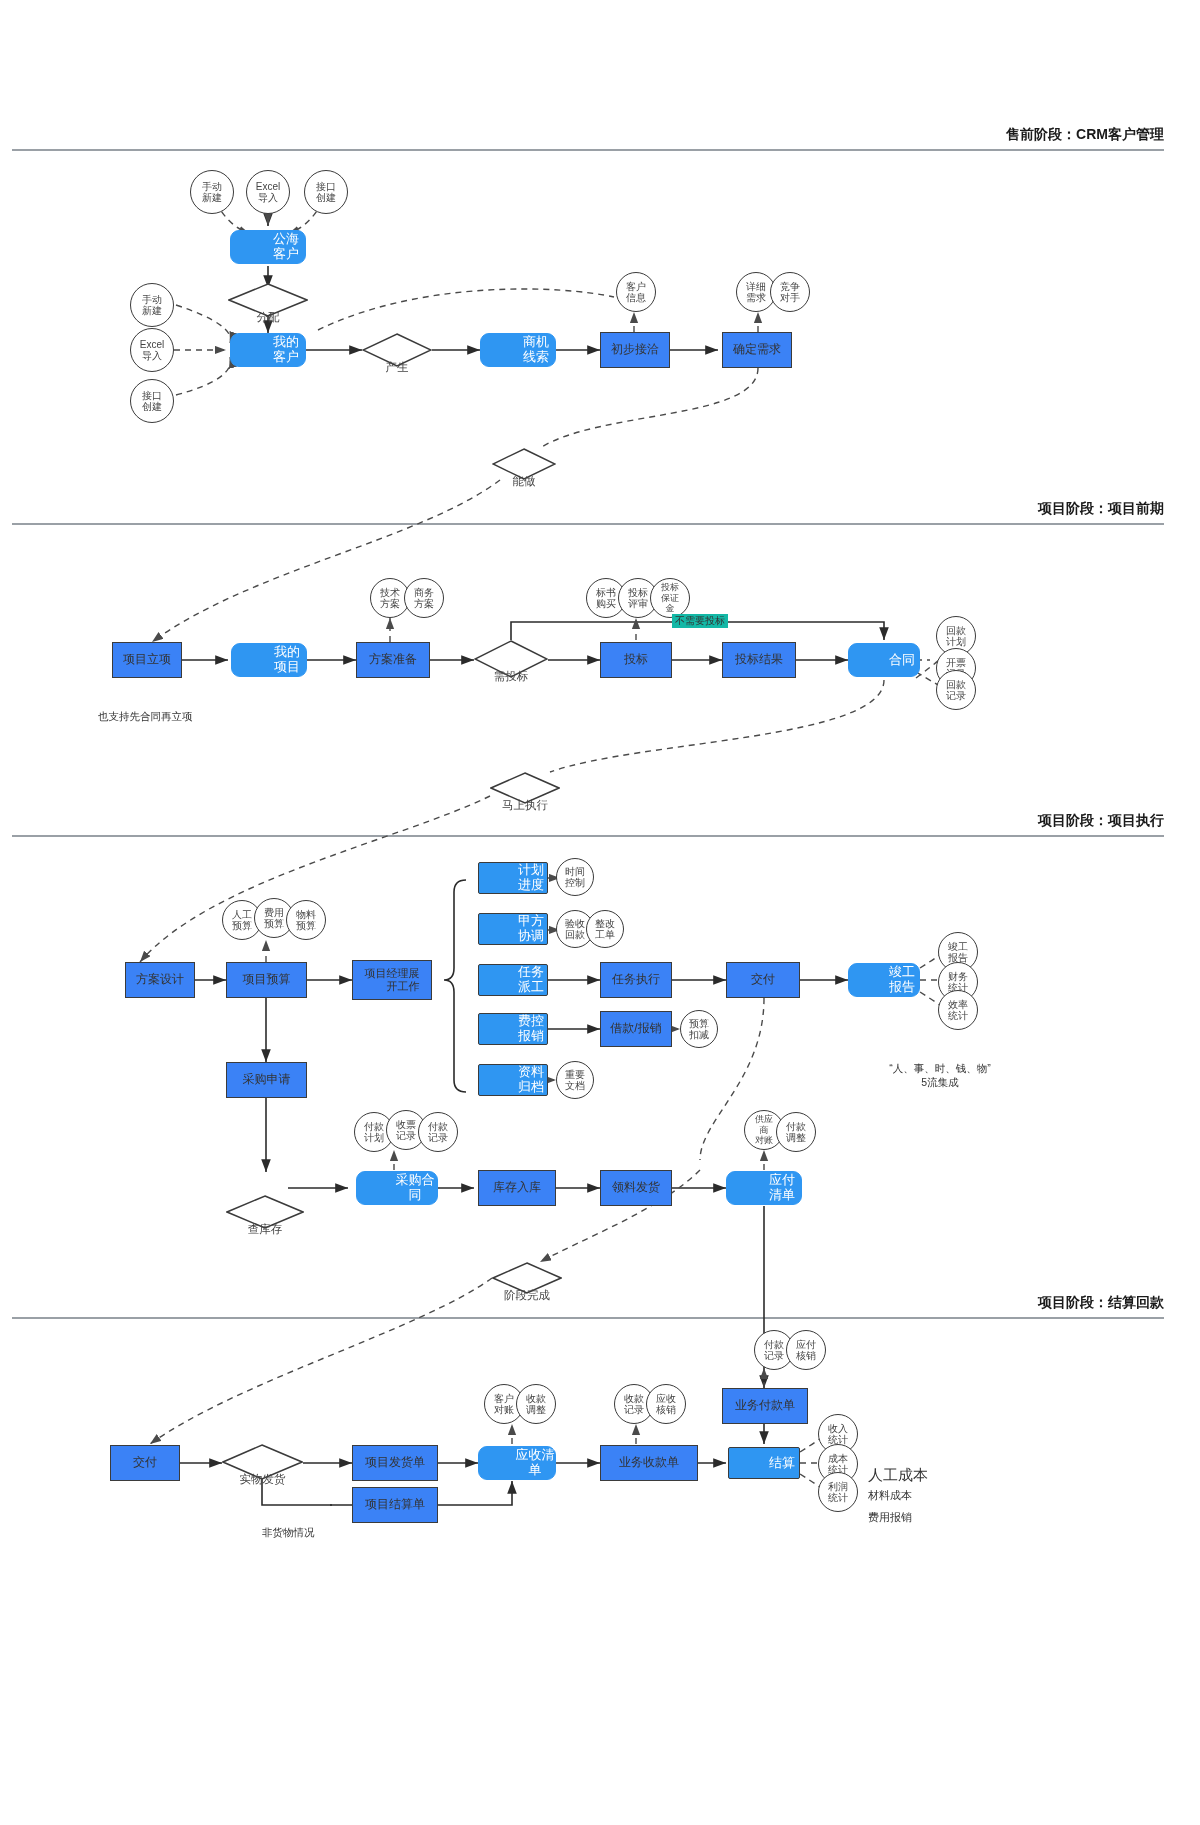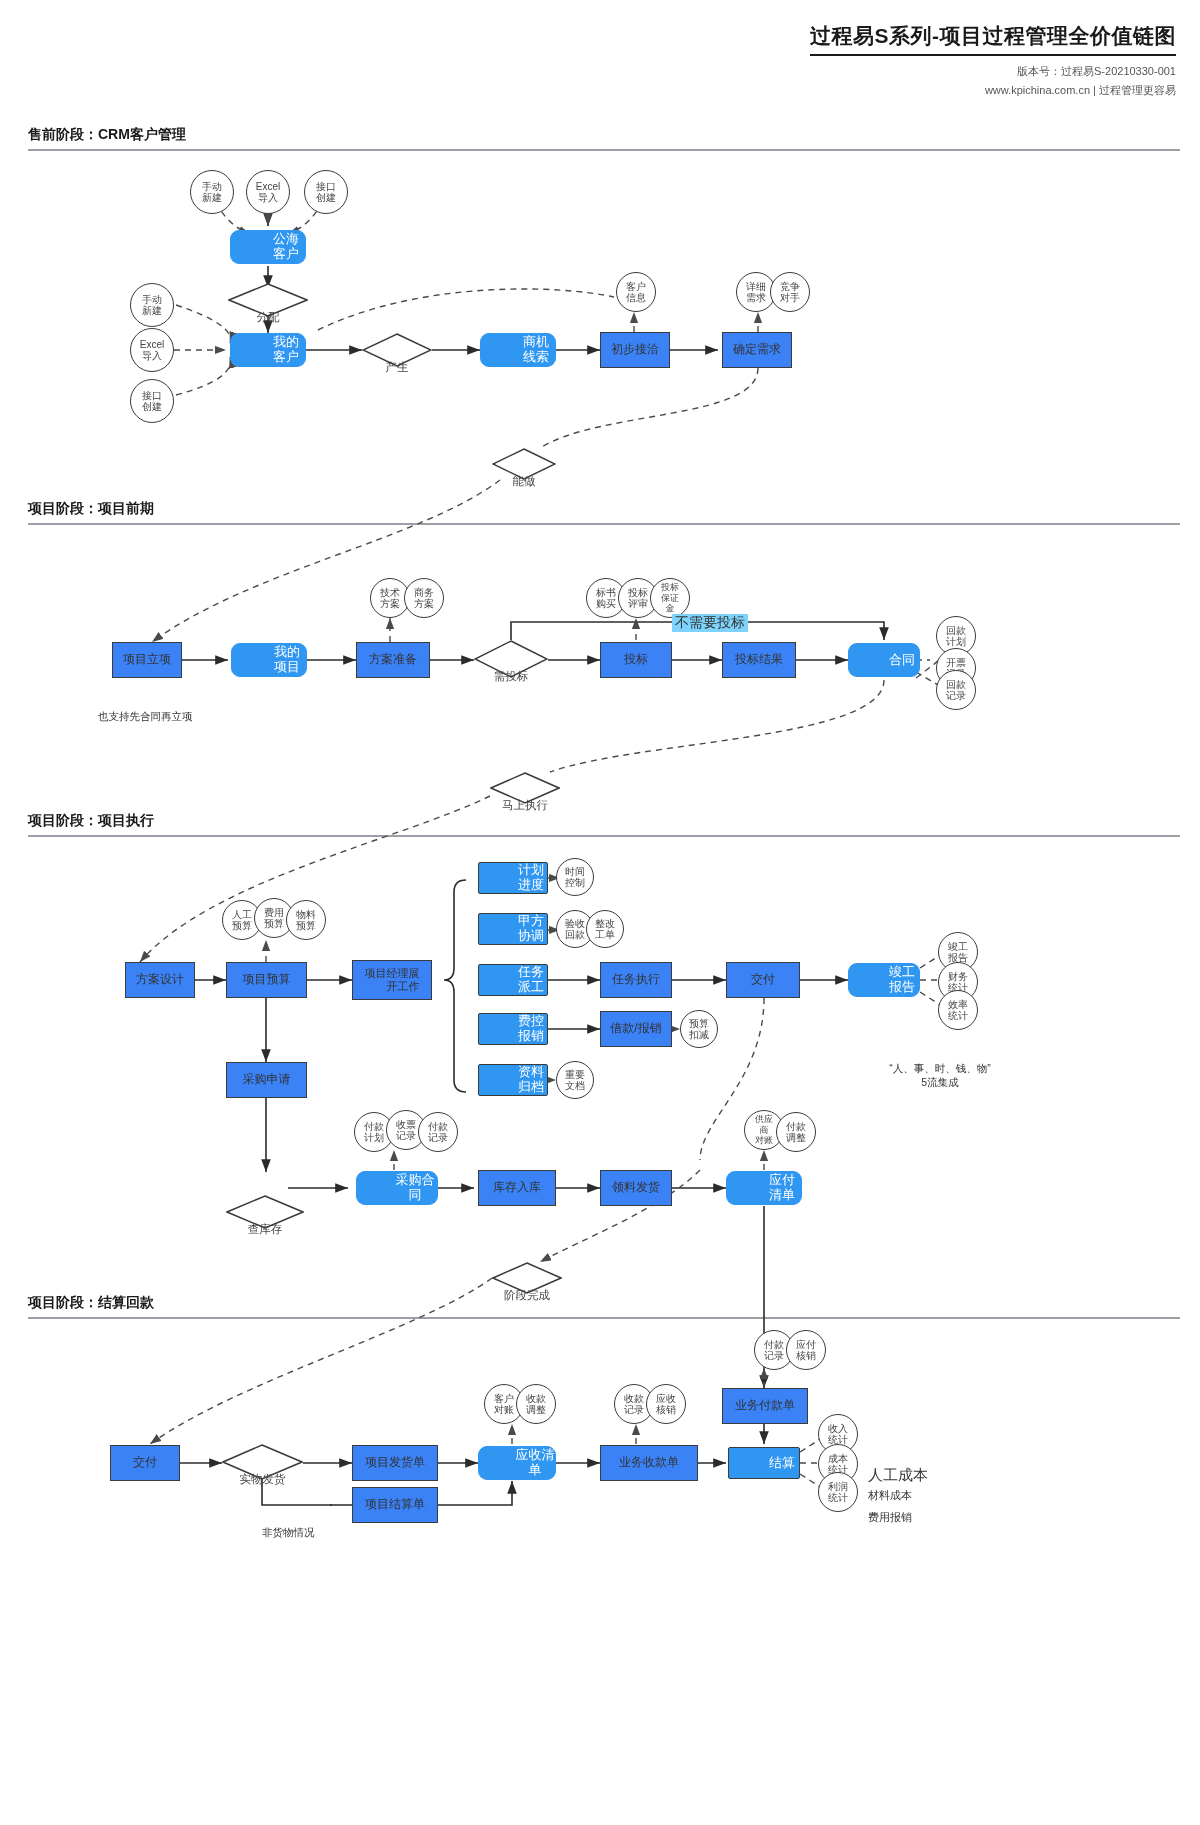--- a/index.html
+++ b/index.html
@@ -39,11 +39,6 @@
 
 <div id="canvas">
 
-  <div class="hdr">
-    <div class="title">过程易S系列-项目过程管理全价值链图</div>
-    <div class="sub">版本号：过程易S-20210330-001</div>
-    <div class="sub2">www.kpichina.com.cn | 过程管理更容易</div>
-  </div>
 
   <div class="band" style="top:126px">
     <div class="lbl">售前阶段：CRM客户管理</div>

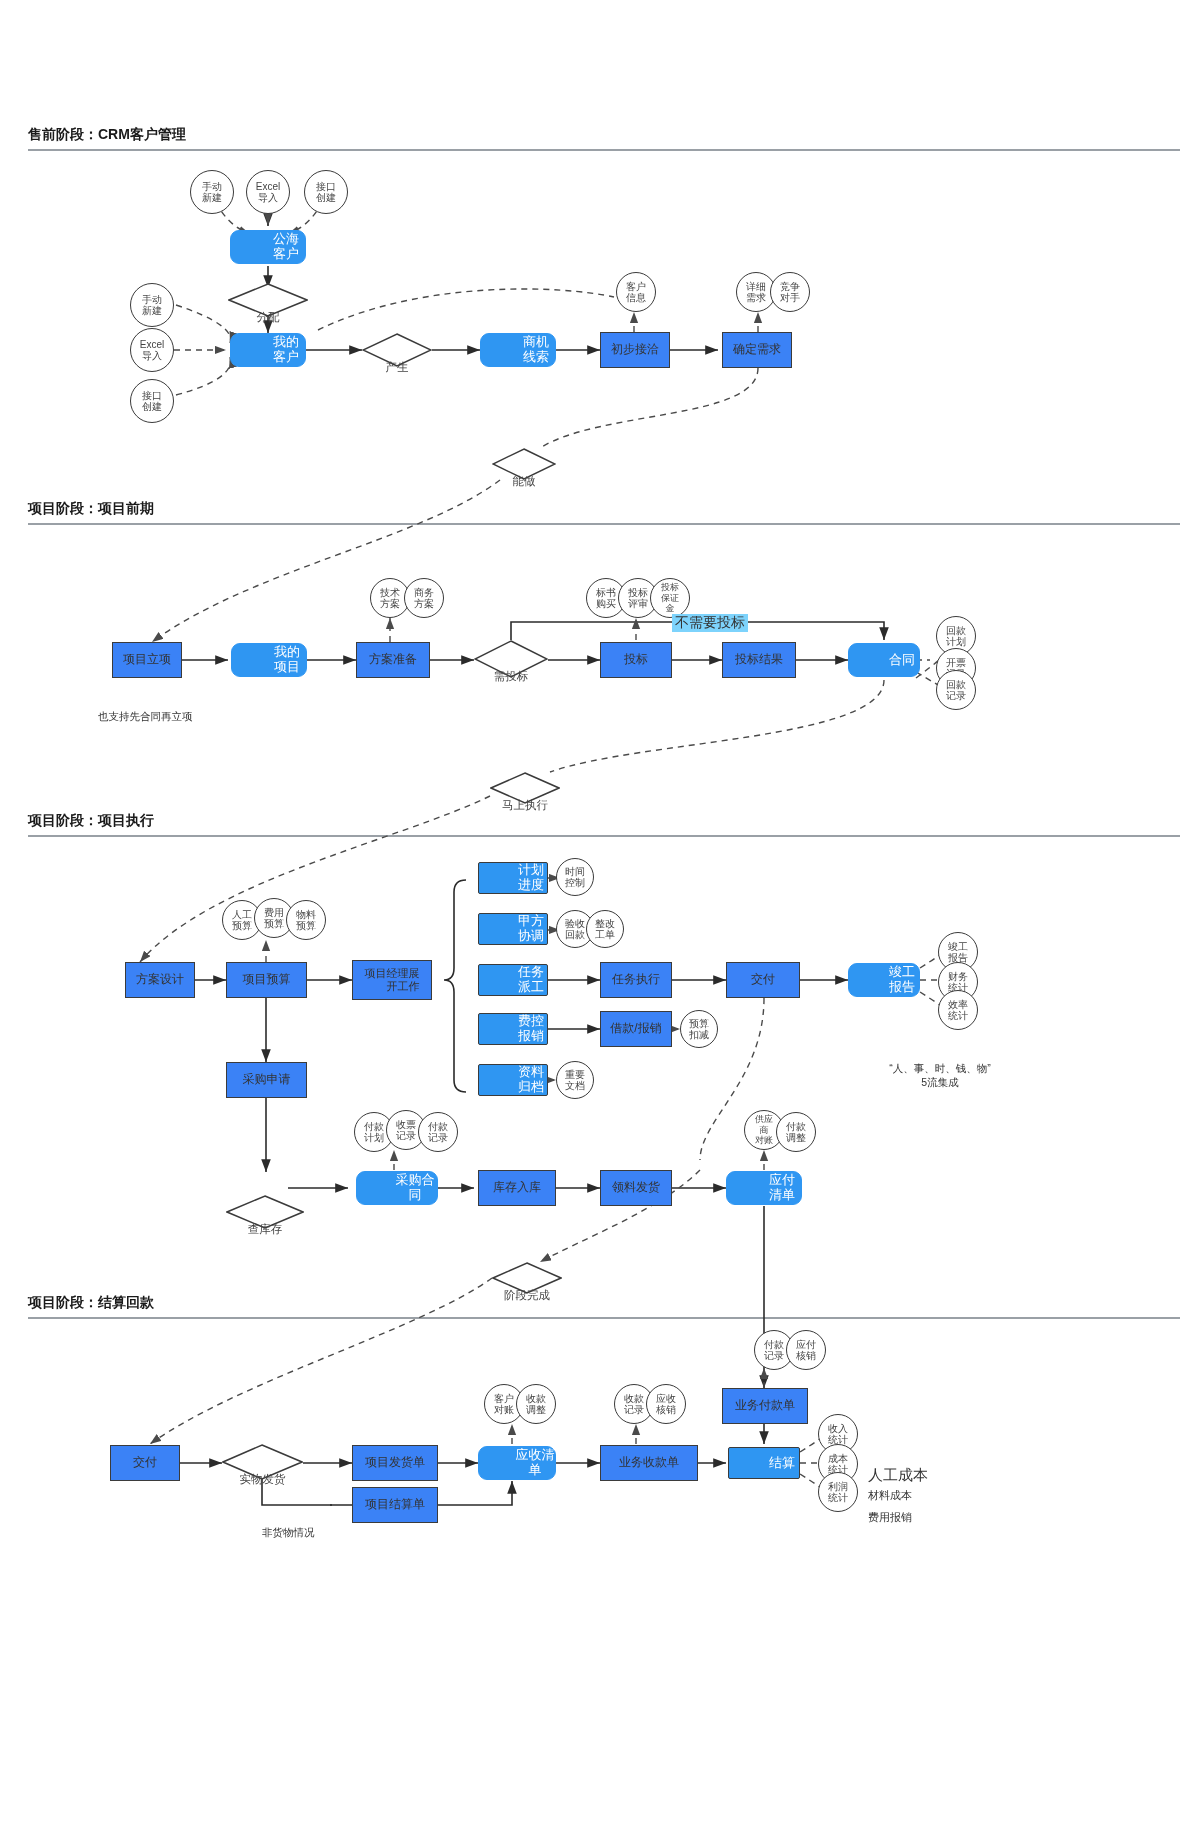--- a/index.html
+++ b/index.html
@@ -16,7 +16,7 @@
   .hdr .sub2{font-size:11px;color:#555;margin-top:4px;}
 
   
-  .band{position:absolute;left:28px;width:1152px;}
+  .band{position:absolute;left:12px;width:1152px;text-align:right;}
   .band .lbl{font-size:14px;font-weight:bold;color:#1a1a1a;margin-bottom:5px;}
   .band .rule{height:2px;background:#9aa0a6;width:100%;}
 

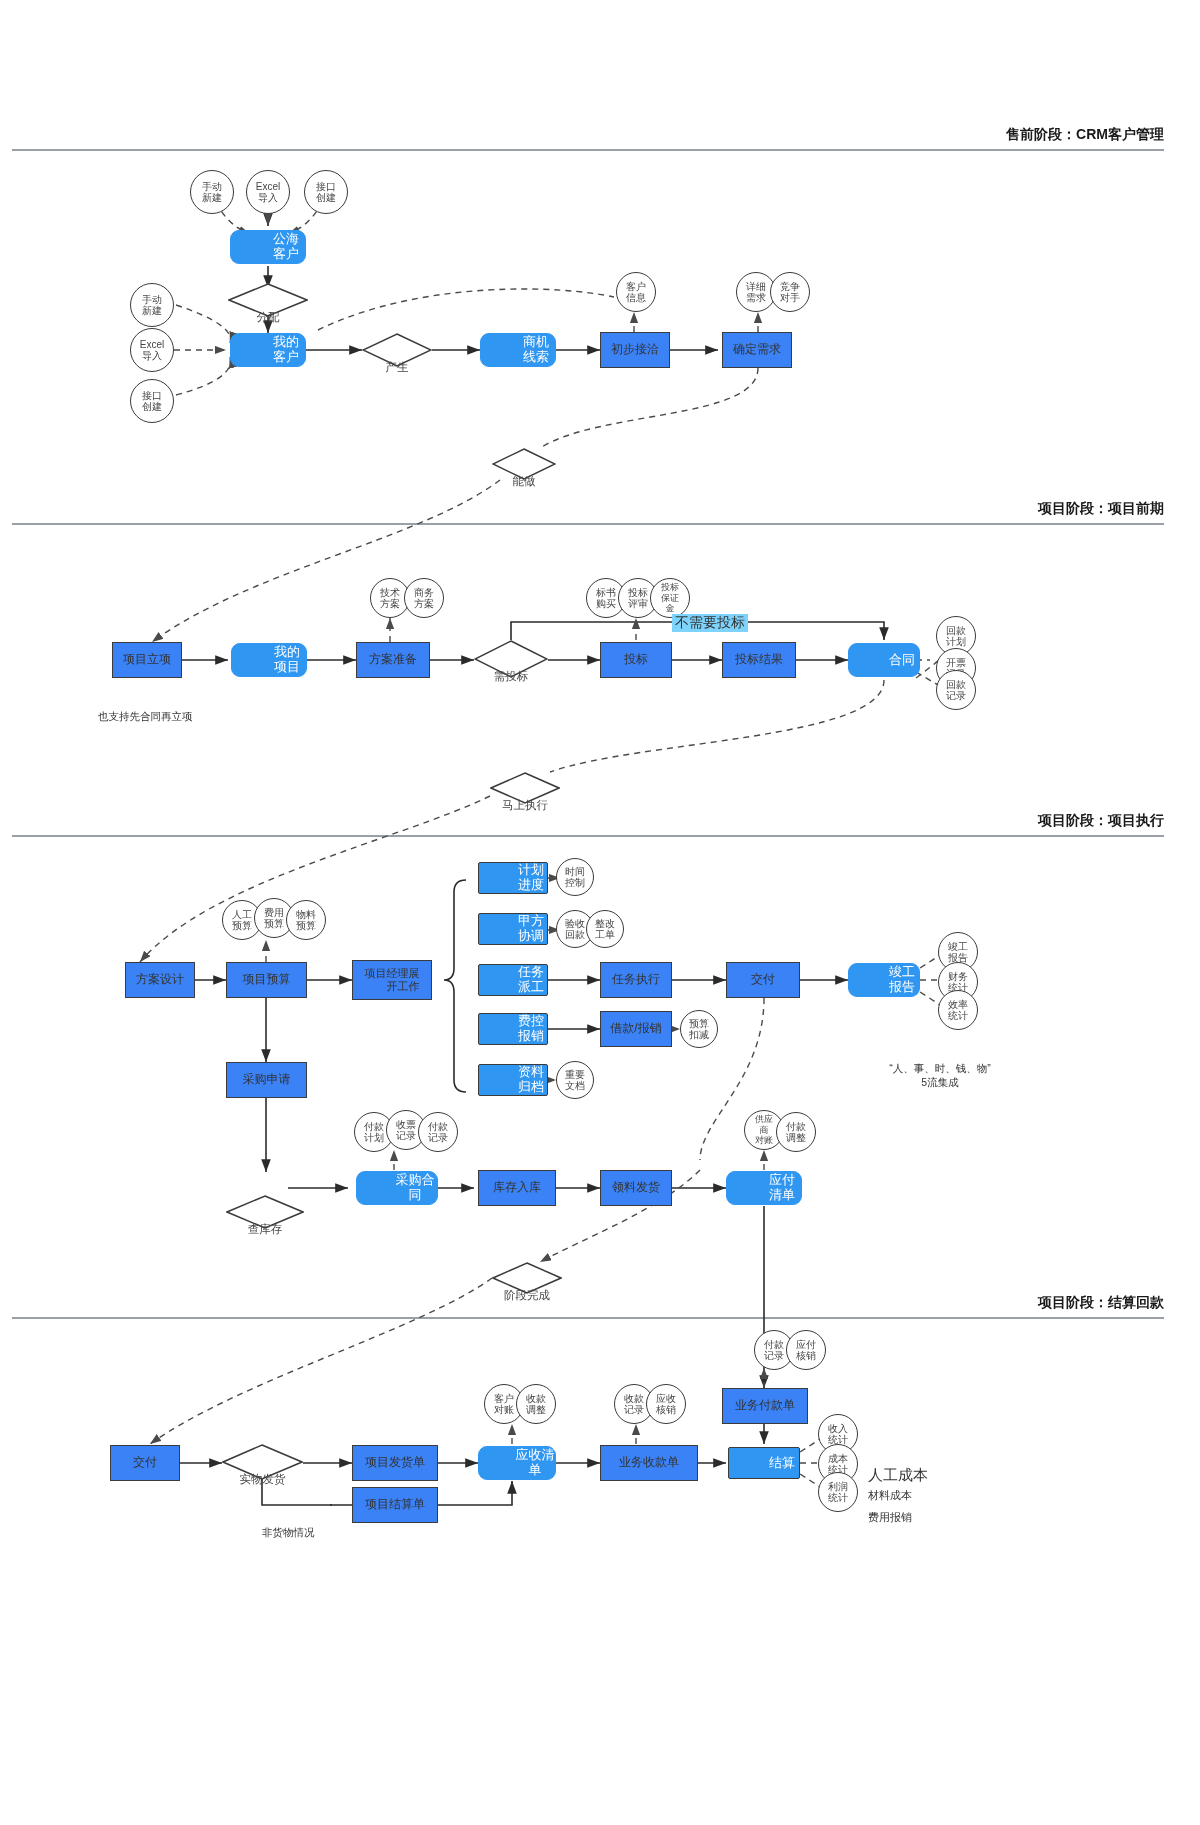--- a/index.html
+++ b/index.html
@@ -32,7 +32,7 @@
   .diam{background:transparent;font-size:11.5px;color:#444;}
   .diam .dtxt{position:relative;z-index:2;margin-top:36px;}
   .note{position:absolute;font-size:10.5px;color:#333;margin-top:28px;}
-  .elabel{position:absolute;font-size:14px;color:#333;background:#7dd3fc;padding:0 3px;}
+  .elabel{position:absolute;font-size:10px;color:#333;background:#14b8a6;padding:0 3px;}
 </style>
 </head>
 <body>

